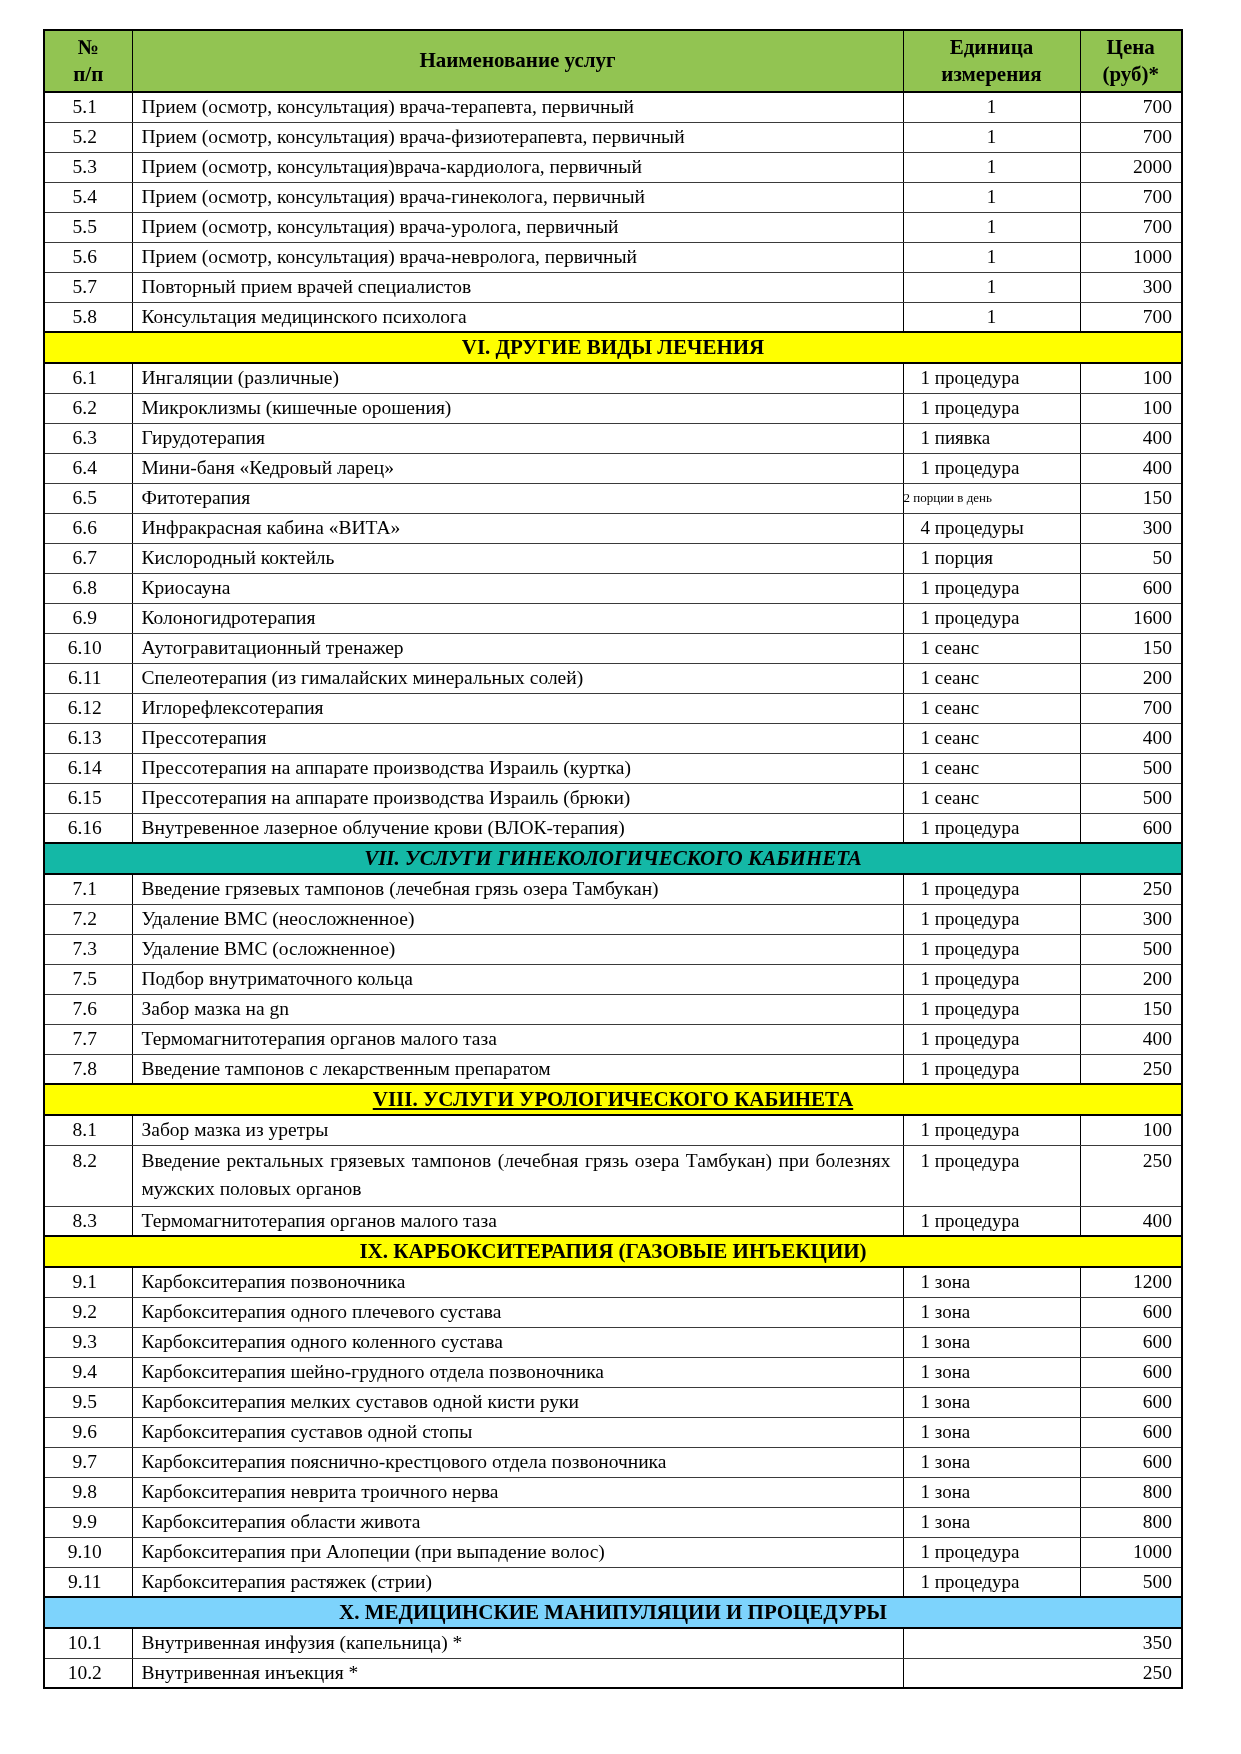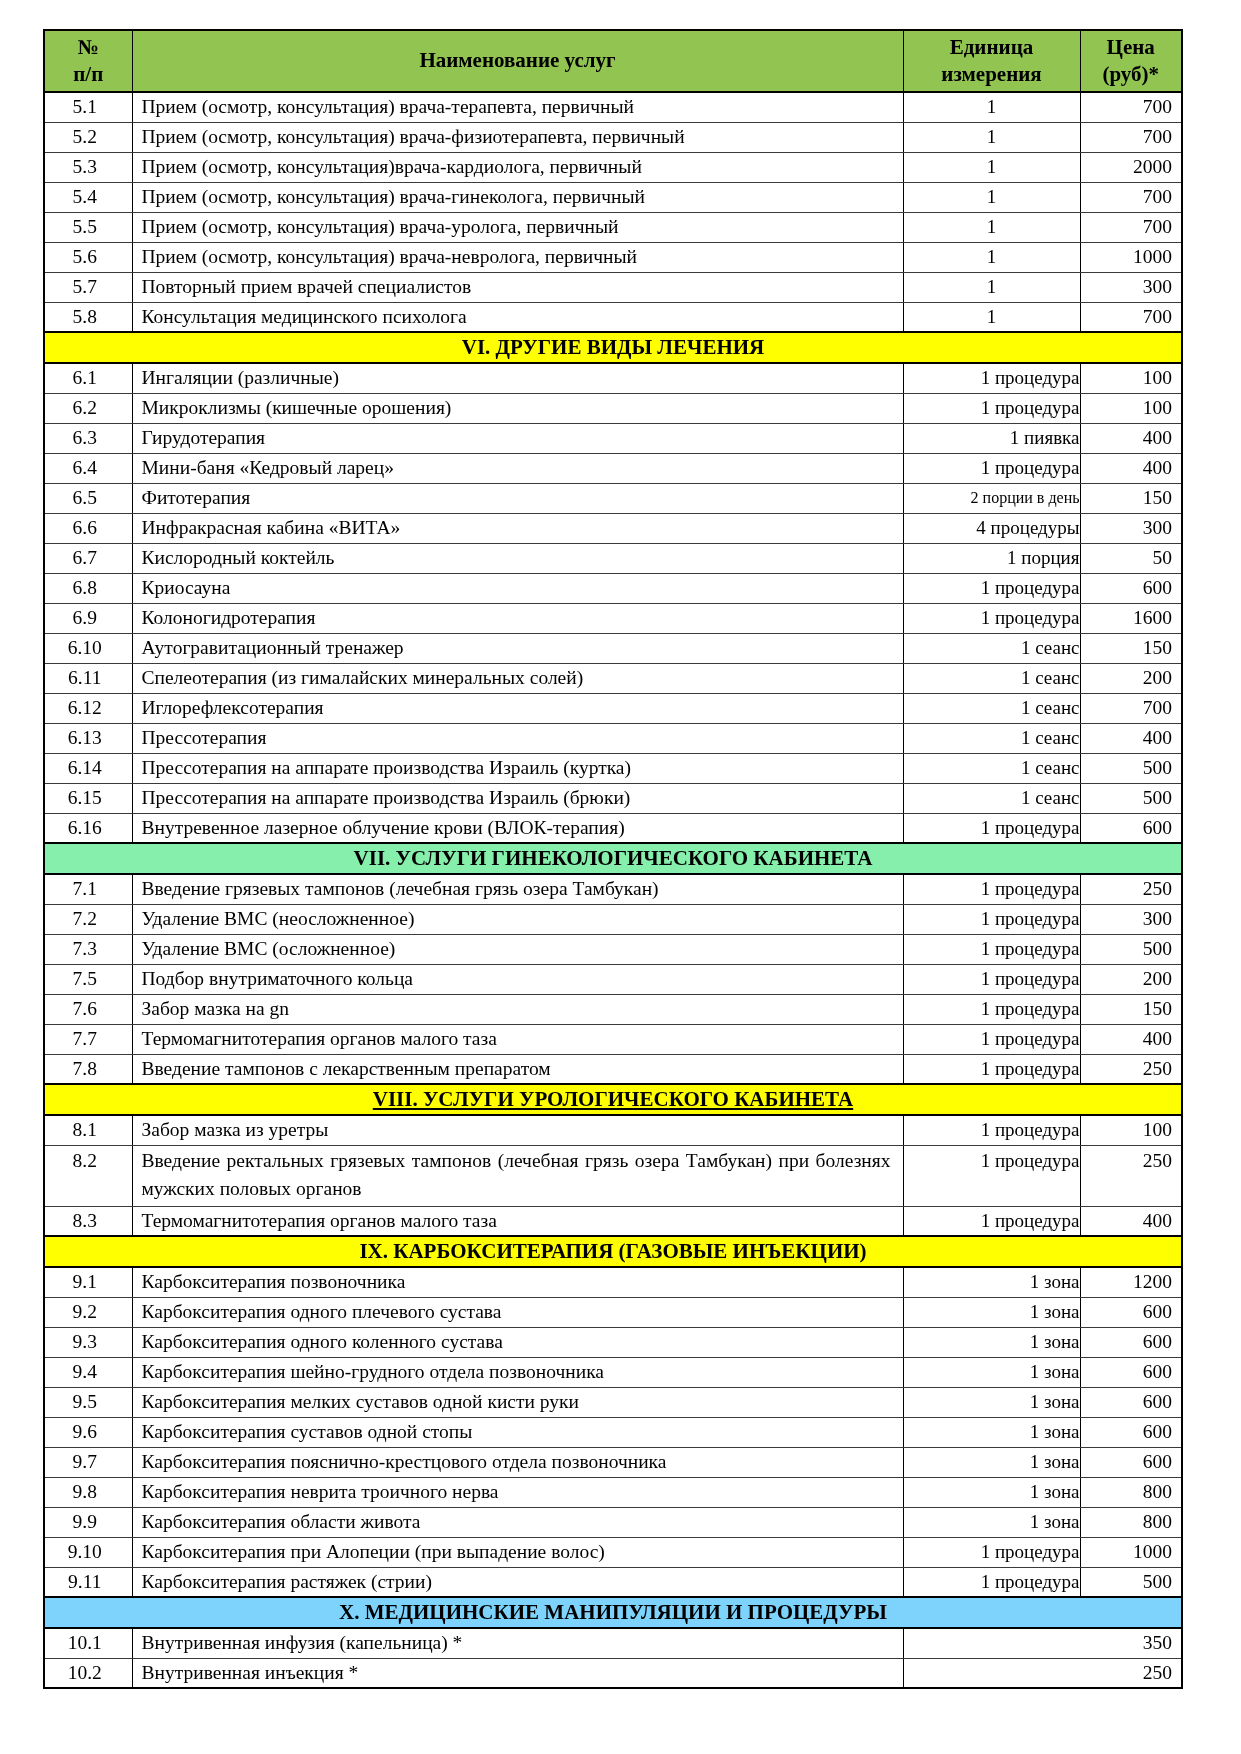--- a/index.html
+++ b/index.html
@@ -47,7 +47,7 @@
   td.col-num   { text-align:center; padding-right:7px; }
   td.col-name  { text-align:left;  padding-left:9px; padding-right:4px; }
   td.col-name.justify { text-align:justify; padding-right:12px; }
-  td.col-unit  { text-align:right;  padding-left:17px; font-size:19px; }
+  td.col-unit  { text-align:left;  padding-left:17px; font-size:19px; }
   td.col-unit.center { text-align:center; padding-left:0; }
   td.col-unit.small  { font-size:16px; padding-left:8px; }
   td.col-price { text-align:right; padding-right:9px; }

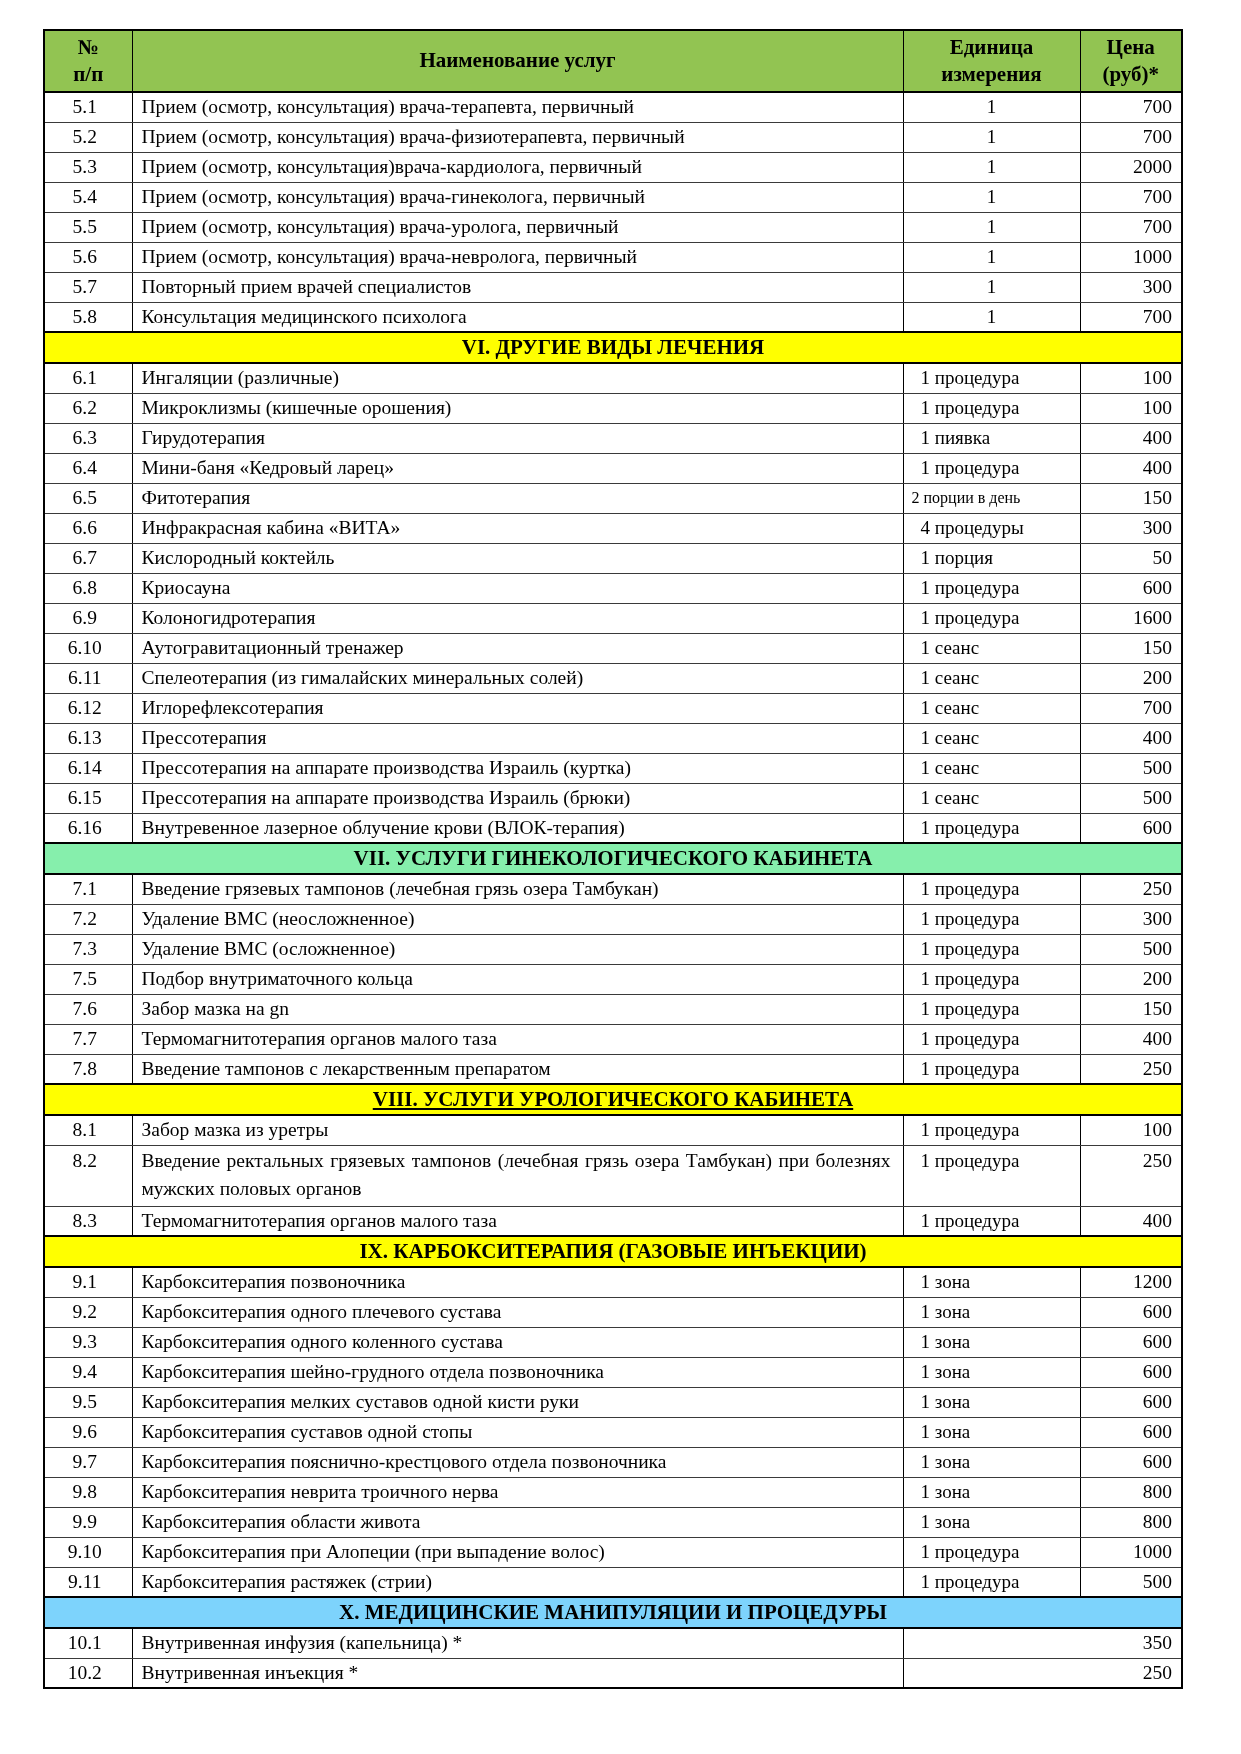--- a/index.html
+++ b/index.html
@@ -49,7 +49,7 @@
   td.col-name.justify { text-align:justify; padding-right:12px; }
   td.col-unit  { text-align:left;  padding-left:17px; font-size:19px; }
   td.col-unit.center { text-align:center; padding-left:0; }
-  td.col-unit.small  { font-size:16px; padding-left:8px; }
+  td.col-unit.small  { font-size:13px; padding-left:0; }
   td.col-price { text-align:right; padding-right:9px; }
 
   tr.section-row td {

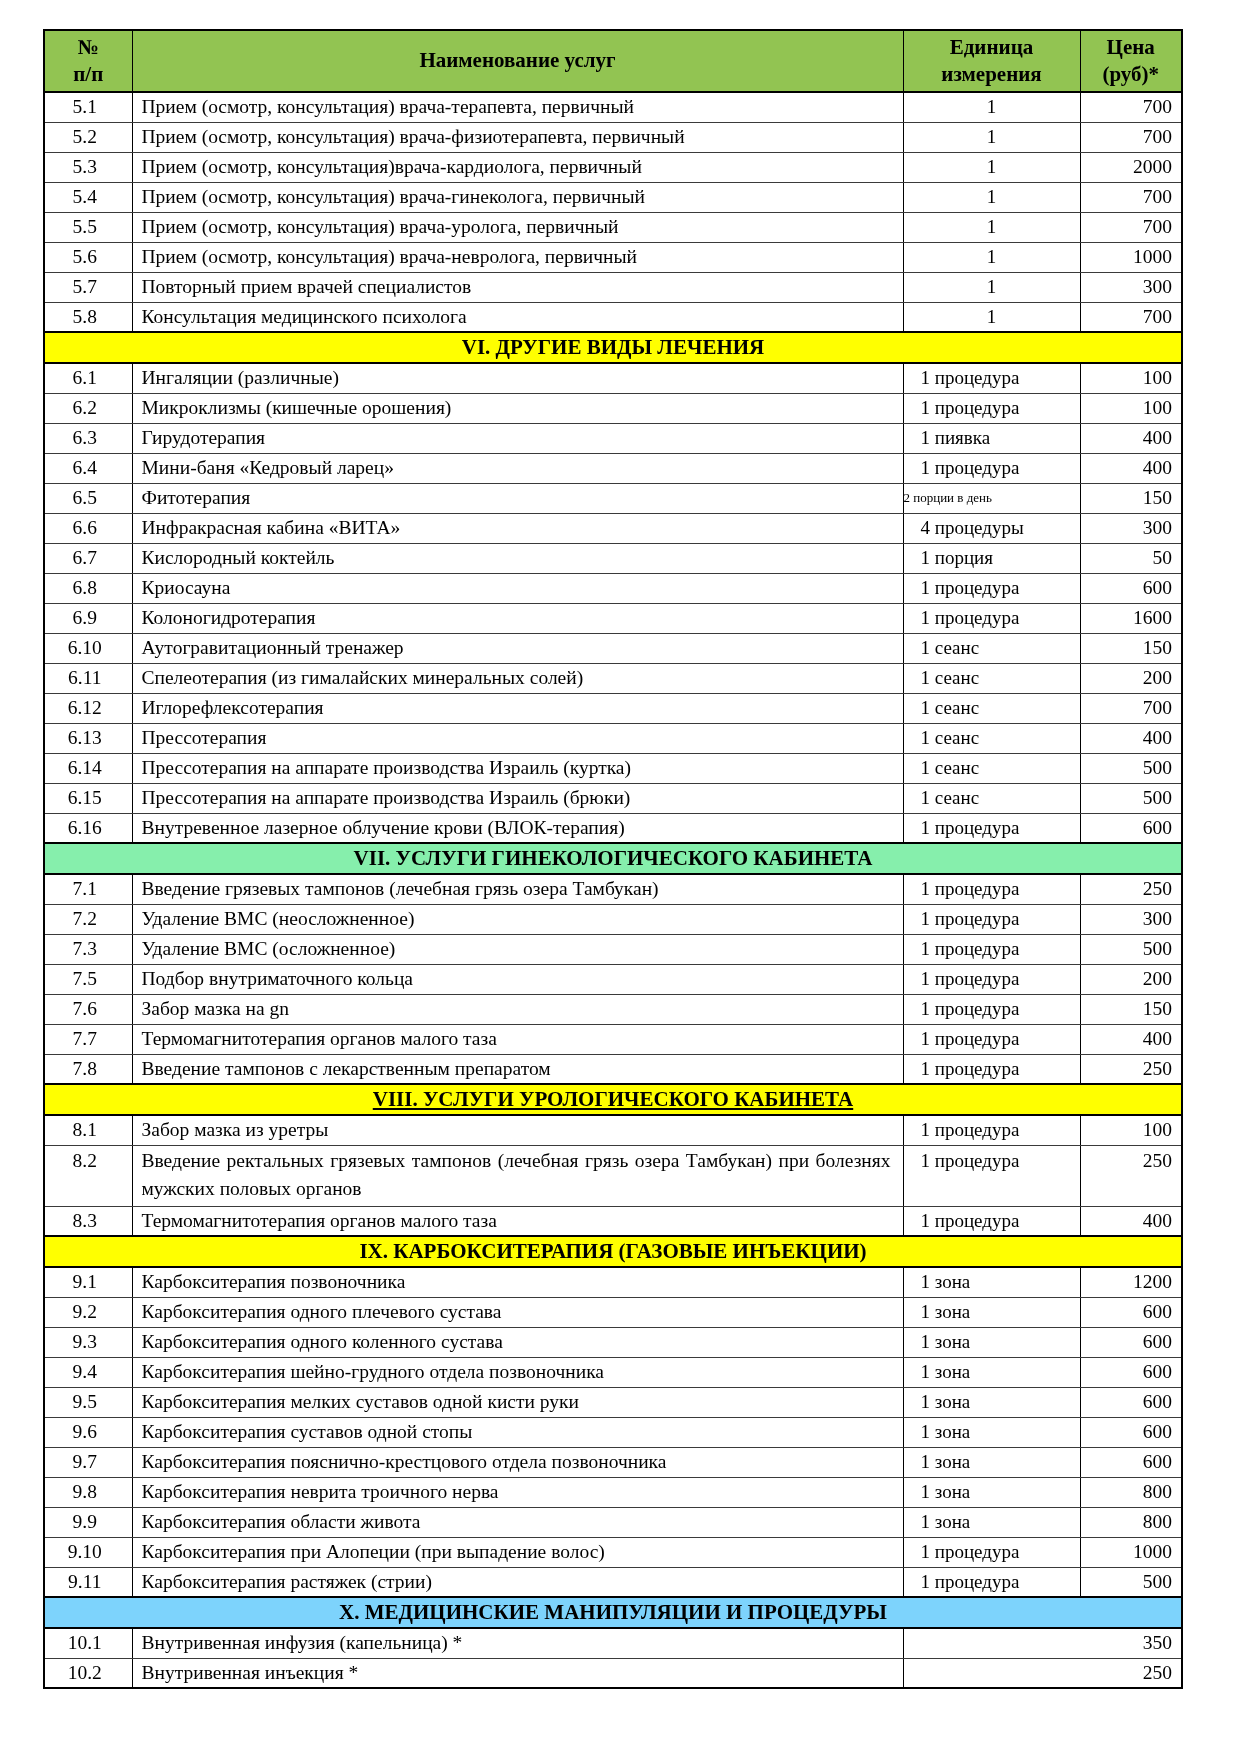--- a/index.html
+++ b/index.html
@@ -240,7 +240,7 @@
           <td class="col-price">600</td>
         </tr>
         <tr class="section-row">
-          <td class="section-title" colspan="4" style="background: #86efac;">VII. УСЛУГИ ГИНЕКОЛОГИЧЕСКОГО КАБИНЕТА</td>
+          <td class="section-title" colspan="4" style="background: #14b8a6; font-style: italic;">VII. УСЛУГИ ГИНЕКОЛОГИЧЕСКОГО КАБИНЕТА</td>
         </tr>
         <tr class="data-row">
           <td class="col-num">7.1</td>

